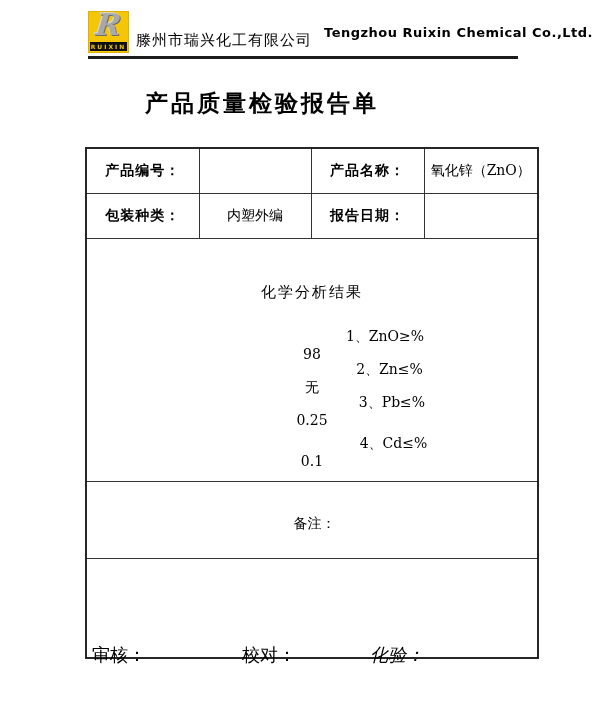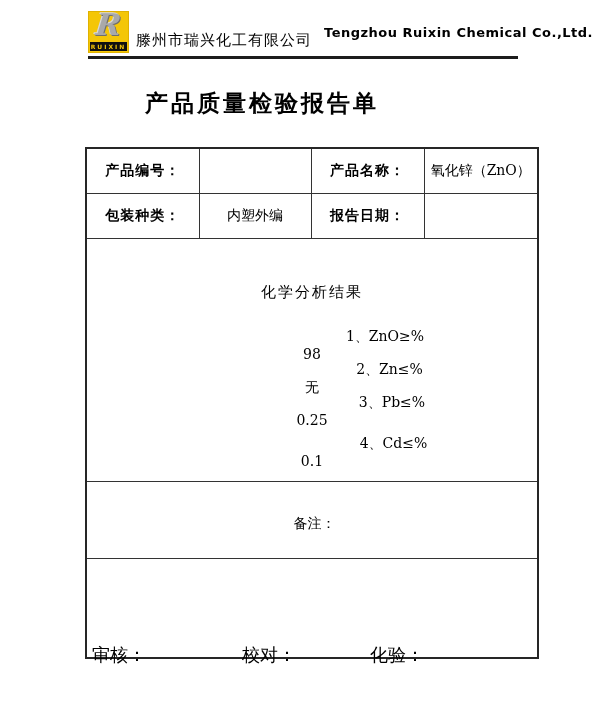--- a/index.html
+++ b/index.html
@@ -118,7 +118,7 @@
   .sig { position:absolute; top:44px; font-size:18px; white-space:nowrap;margin-top:40px; }
   .sig-1 { left:5px; }
   .sig-2 { left:155px; }
-  .sig-3 { left:283px; }
+  .sig-3 { left:283px;font-style:italic; }
 </style>
 </head>
 <body>

